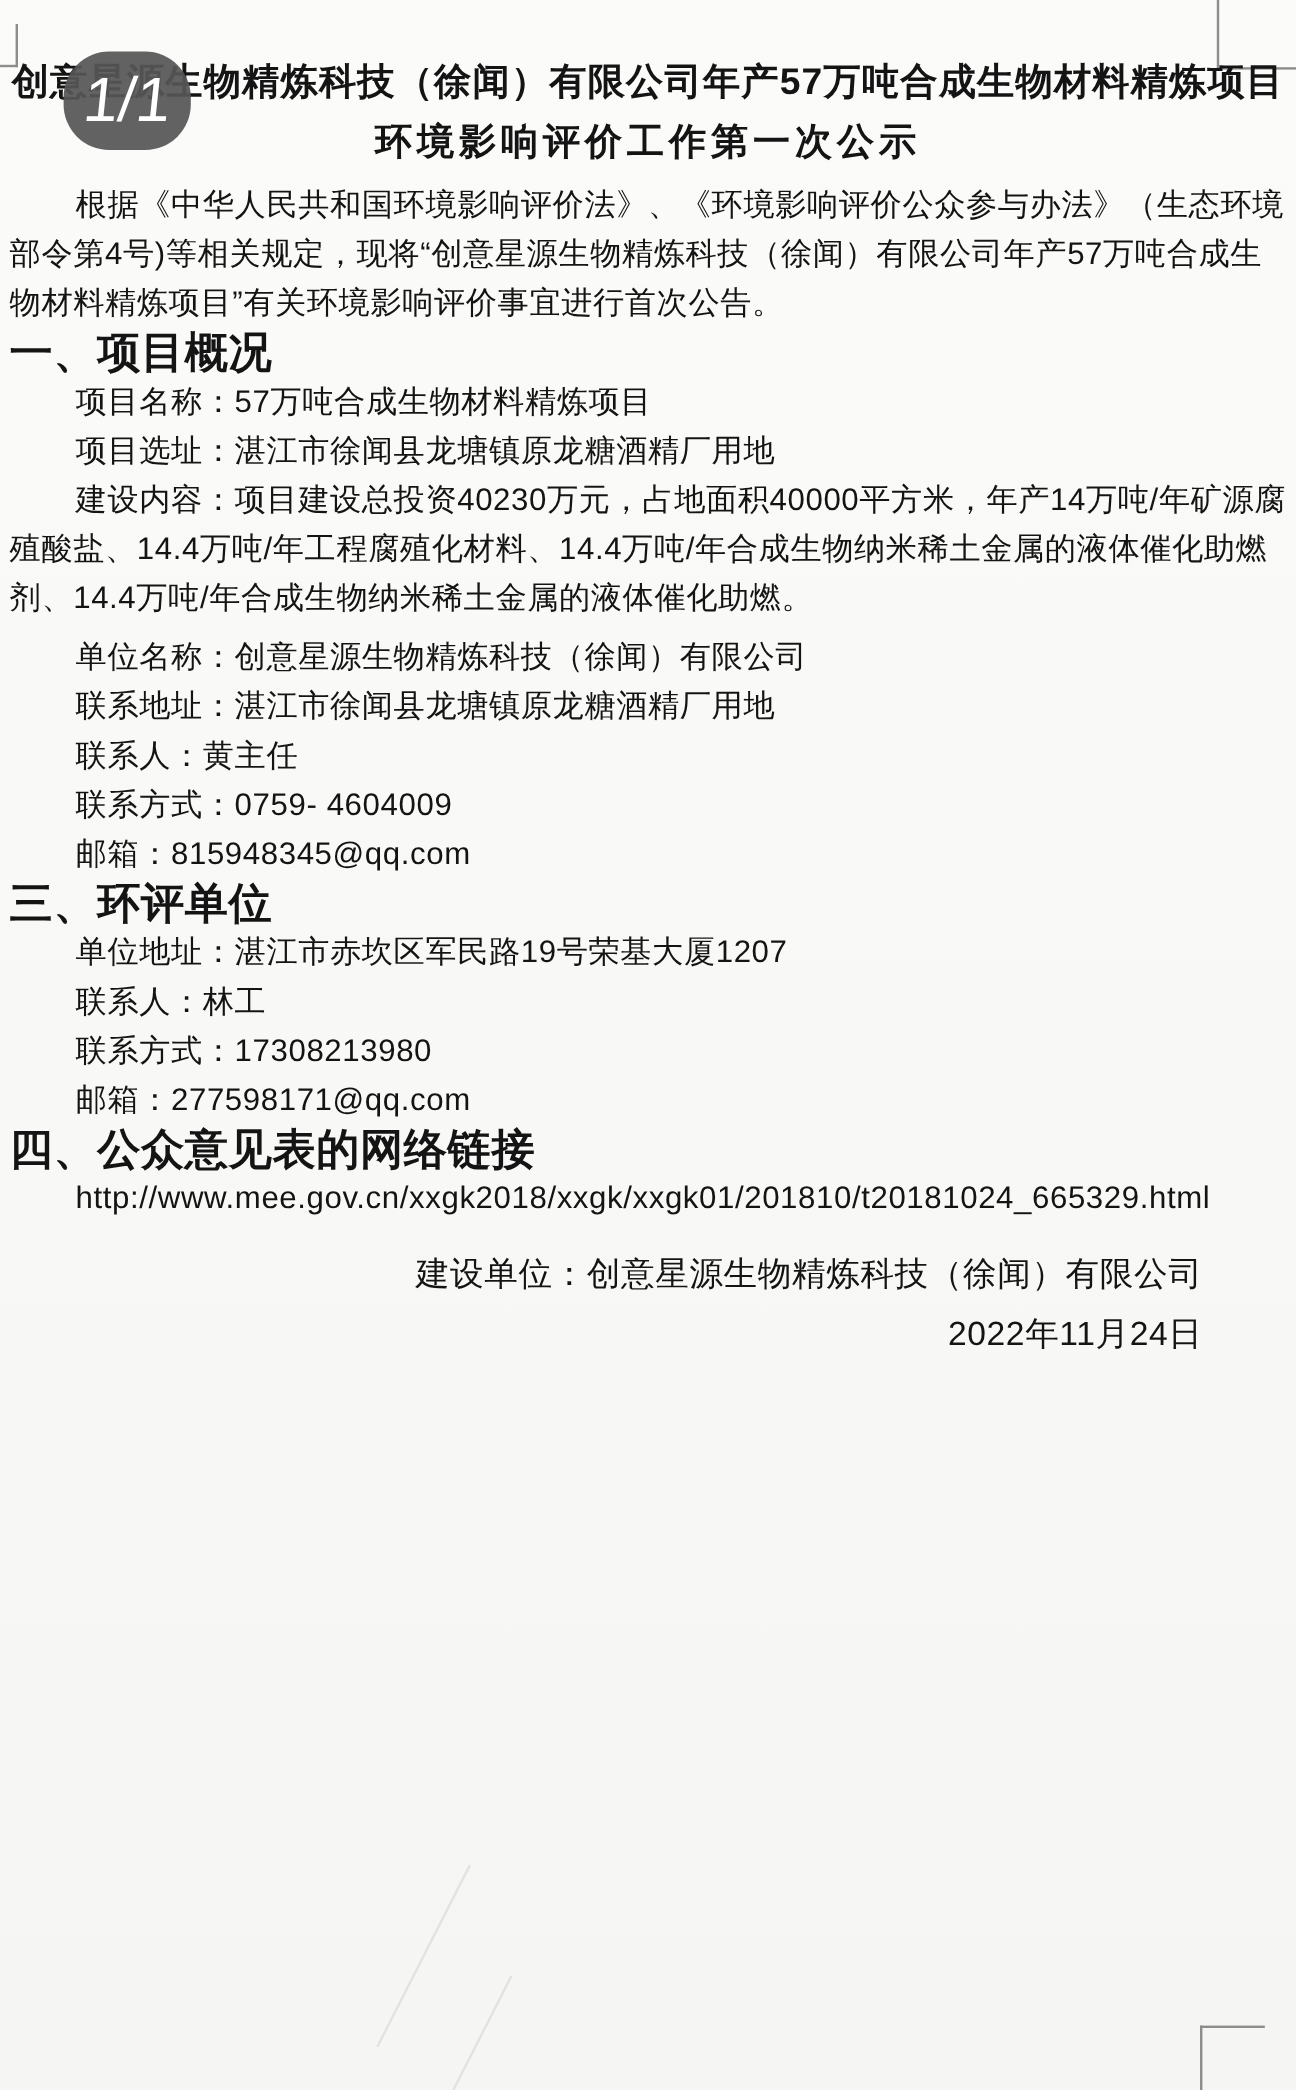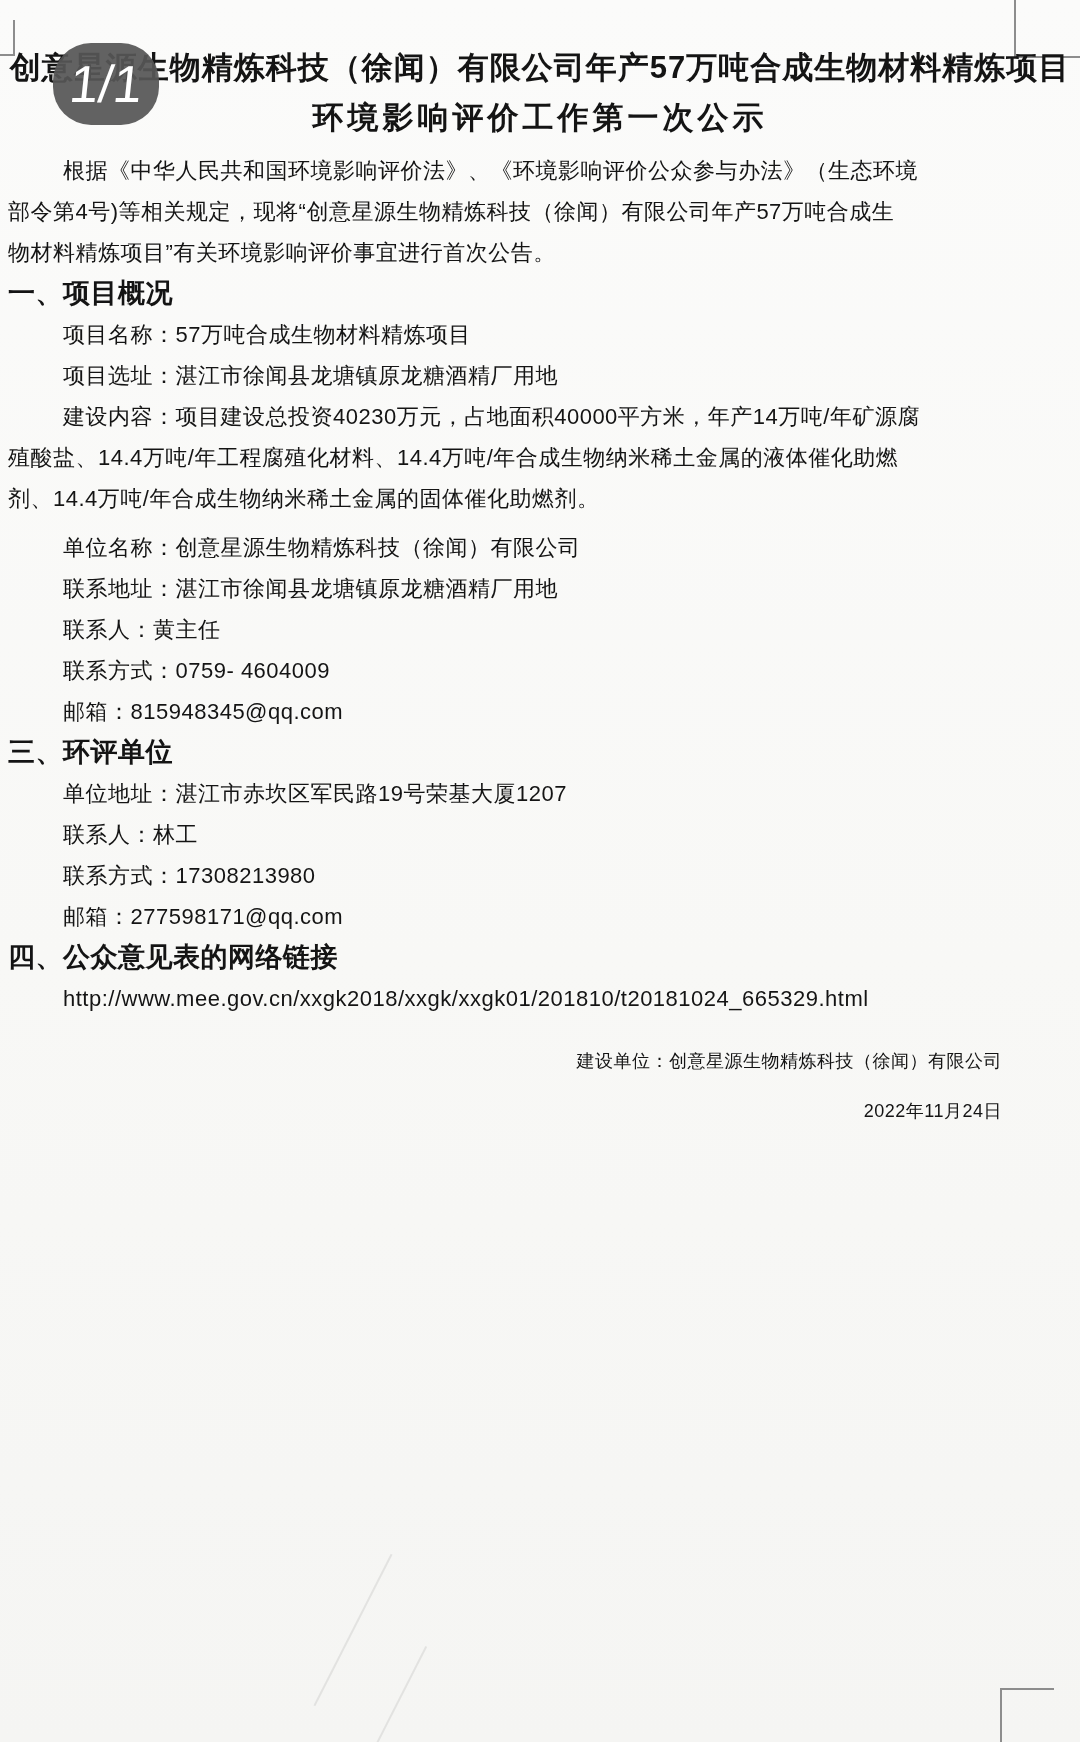--- a/index.html
+++ b/index.html
@@ -28,7 +28,7 @@
   .title-line.second { margin-top: 6px; letter-spacing: 4px; }
 
   .body-line {
-    font-size: 22px;
+    font-size: 26px;
     line-height: 41px;
     letter-spacing: 0.5px;
     white-space: nowrap;

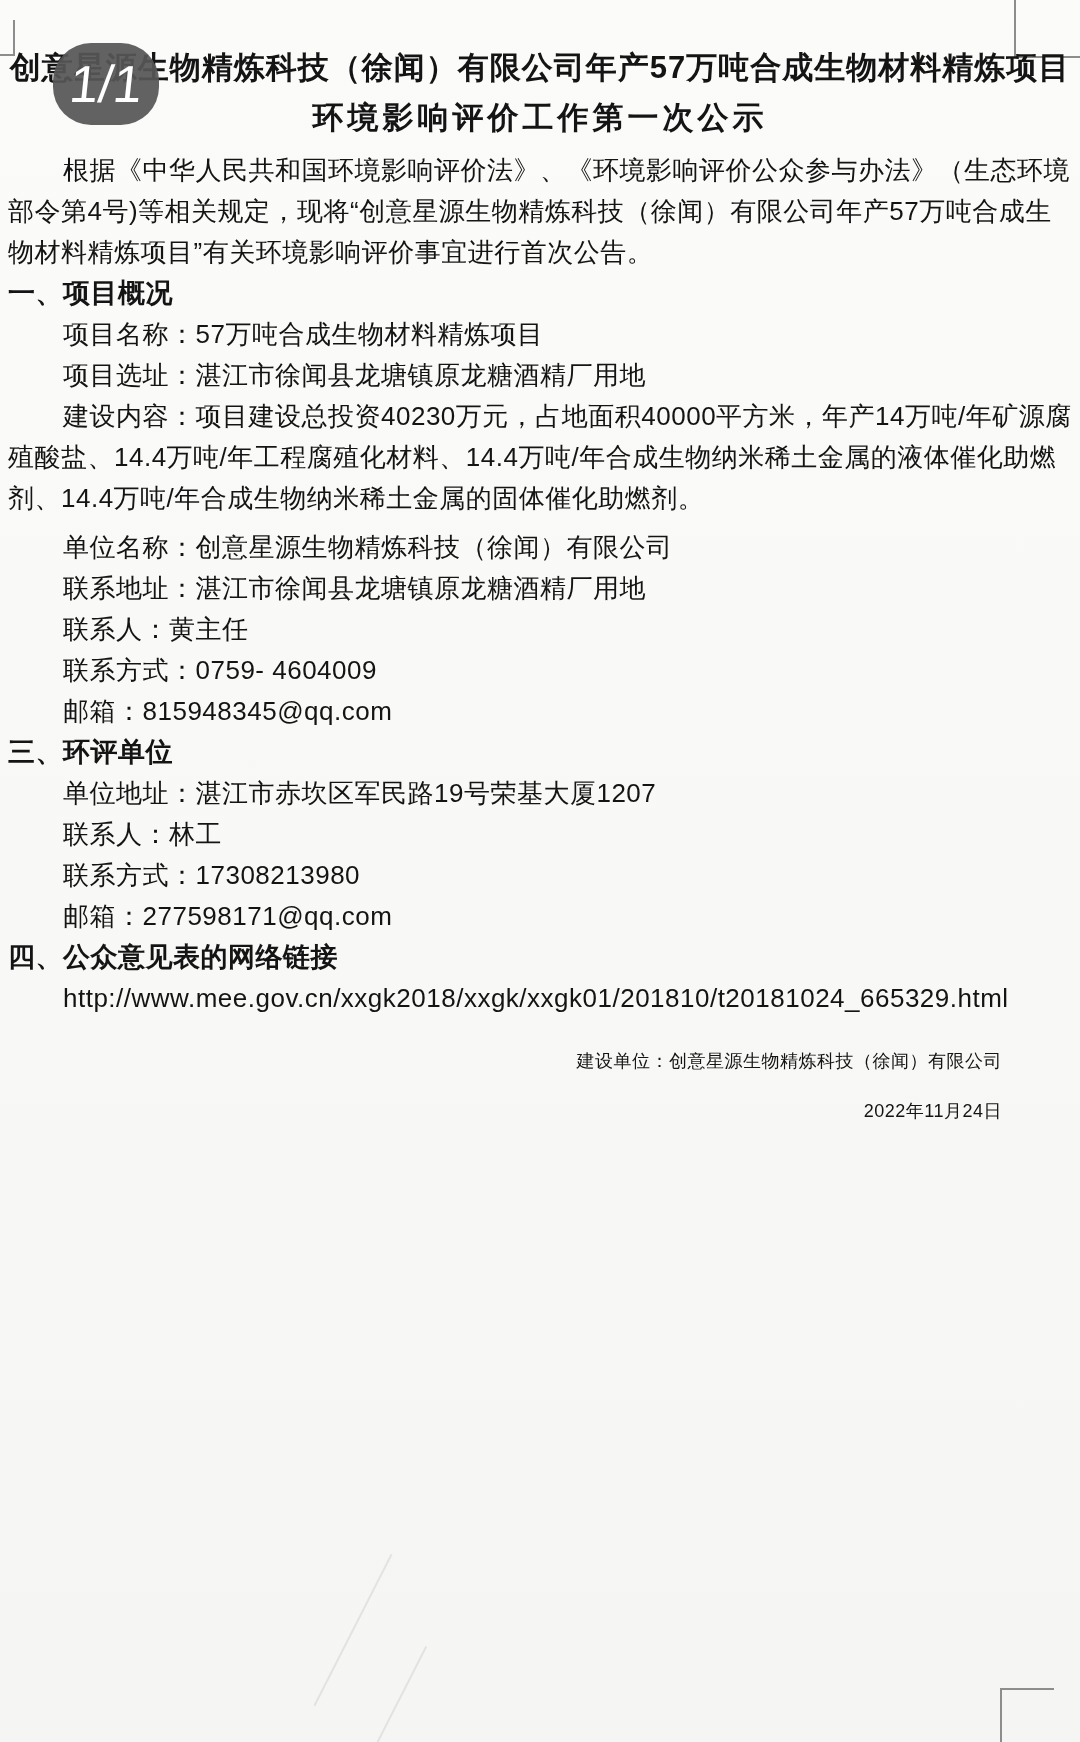--- a/index.html
+++ b/index.html
@@ -34,7 +34,7 @@
     white-space: nowrap;
   }
   .indent { padding-left: 55px; }
-  .heading { font-weight: bold; font-size: 27px; }
+  .heading { font-weight: bold; font-size: 36px; }
   .intro-block { margin-top: 10px; }
   .gap-before { margin-top: 8px; }
 

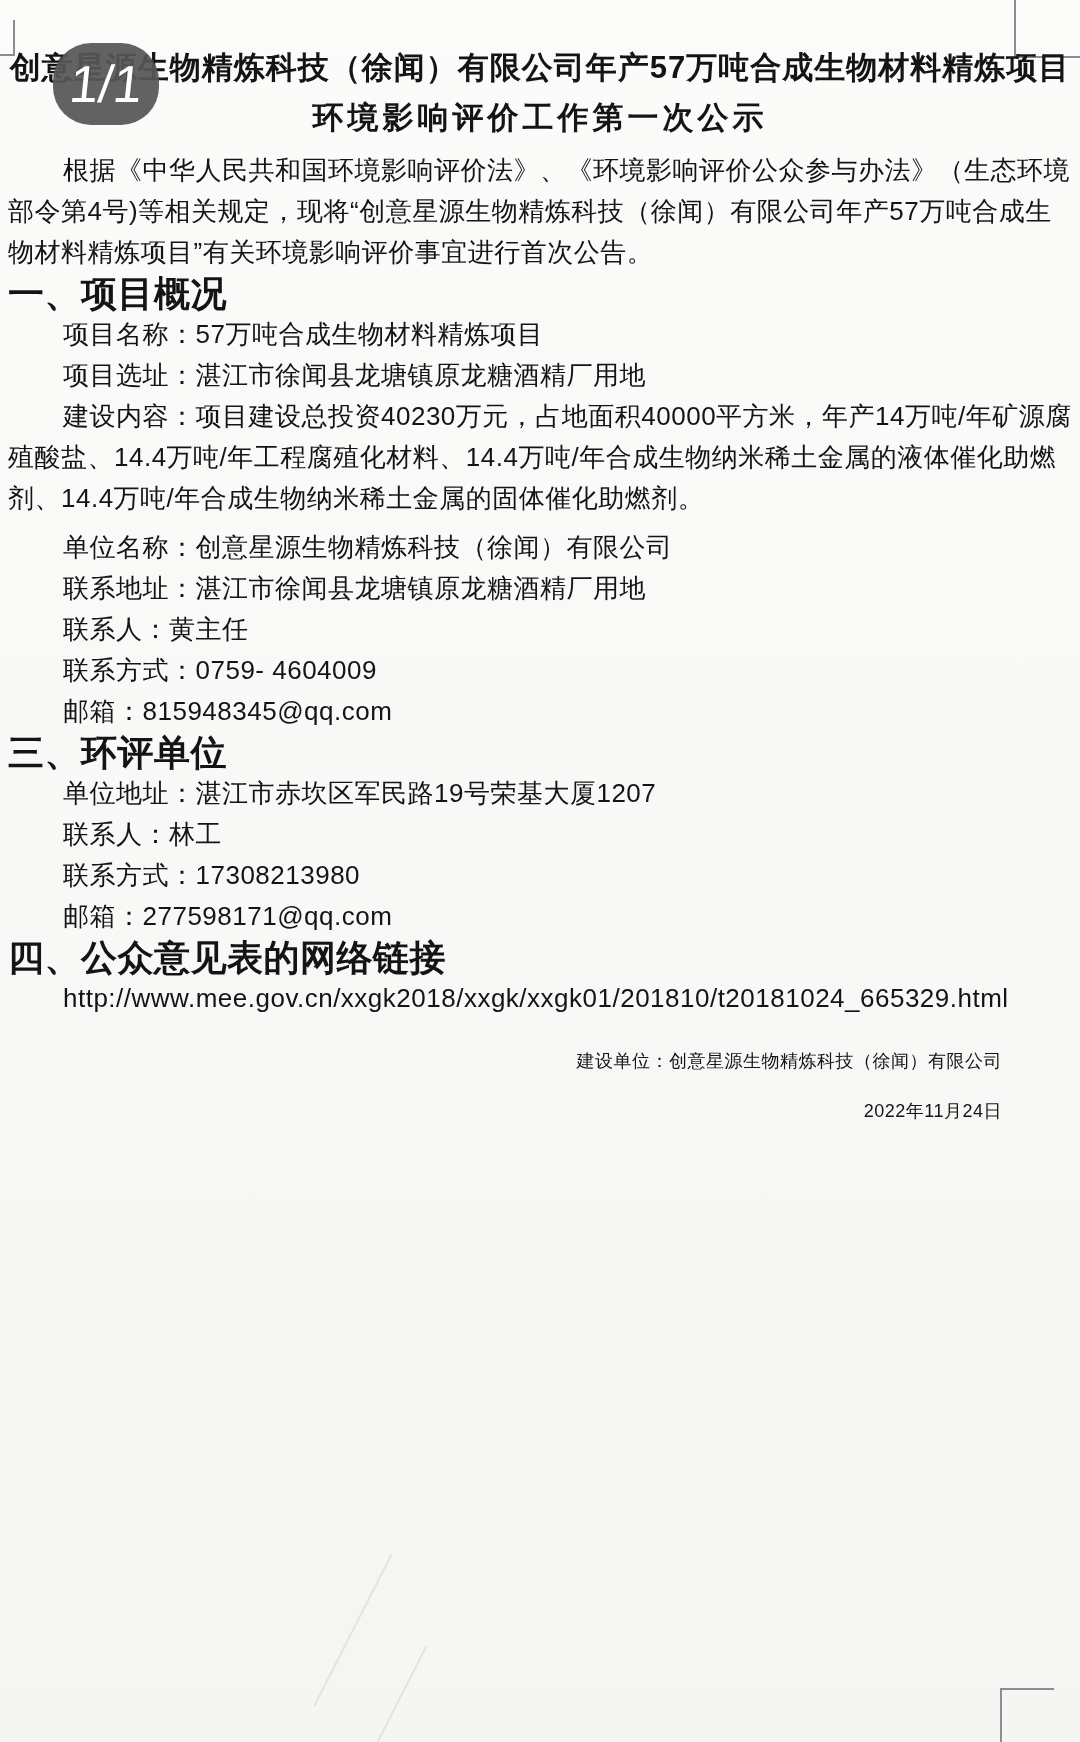--- a/index.html
+++ b/index.html
@@ -106,7 +106,7 @@
       <div class="body-line indent">项目选址：湛江市徐闻县龙塘镇原龙糖酒精厂用地</div>
       <div class="body-line indent">建设内容：项目建设总投资40230万元，占地面积40000平方米，年产14万吨/年矿源腐</div>
       <div class="body-line">殖酸盐、14.4万吨/年工程腐殖化材料、14.4万吨/年合成生物纳米稀土金属的液体催化助燃</div>
-      <div class="body-line">剂、14.4万吨/年合成生物纳米稀土金属的固体催化助燃剂。</div>
+      <div class="body-line">剂、14.4万吨/年合成生物纳米稀土金属的液体催化助燃。</div>
     </div>
 
     <div class="gap-before">

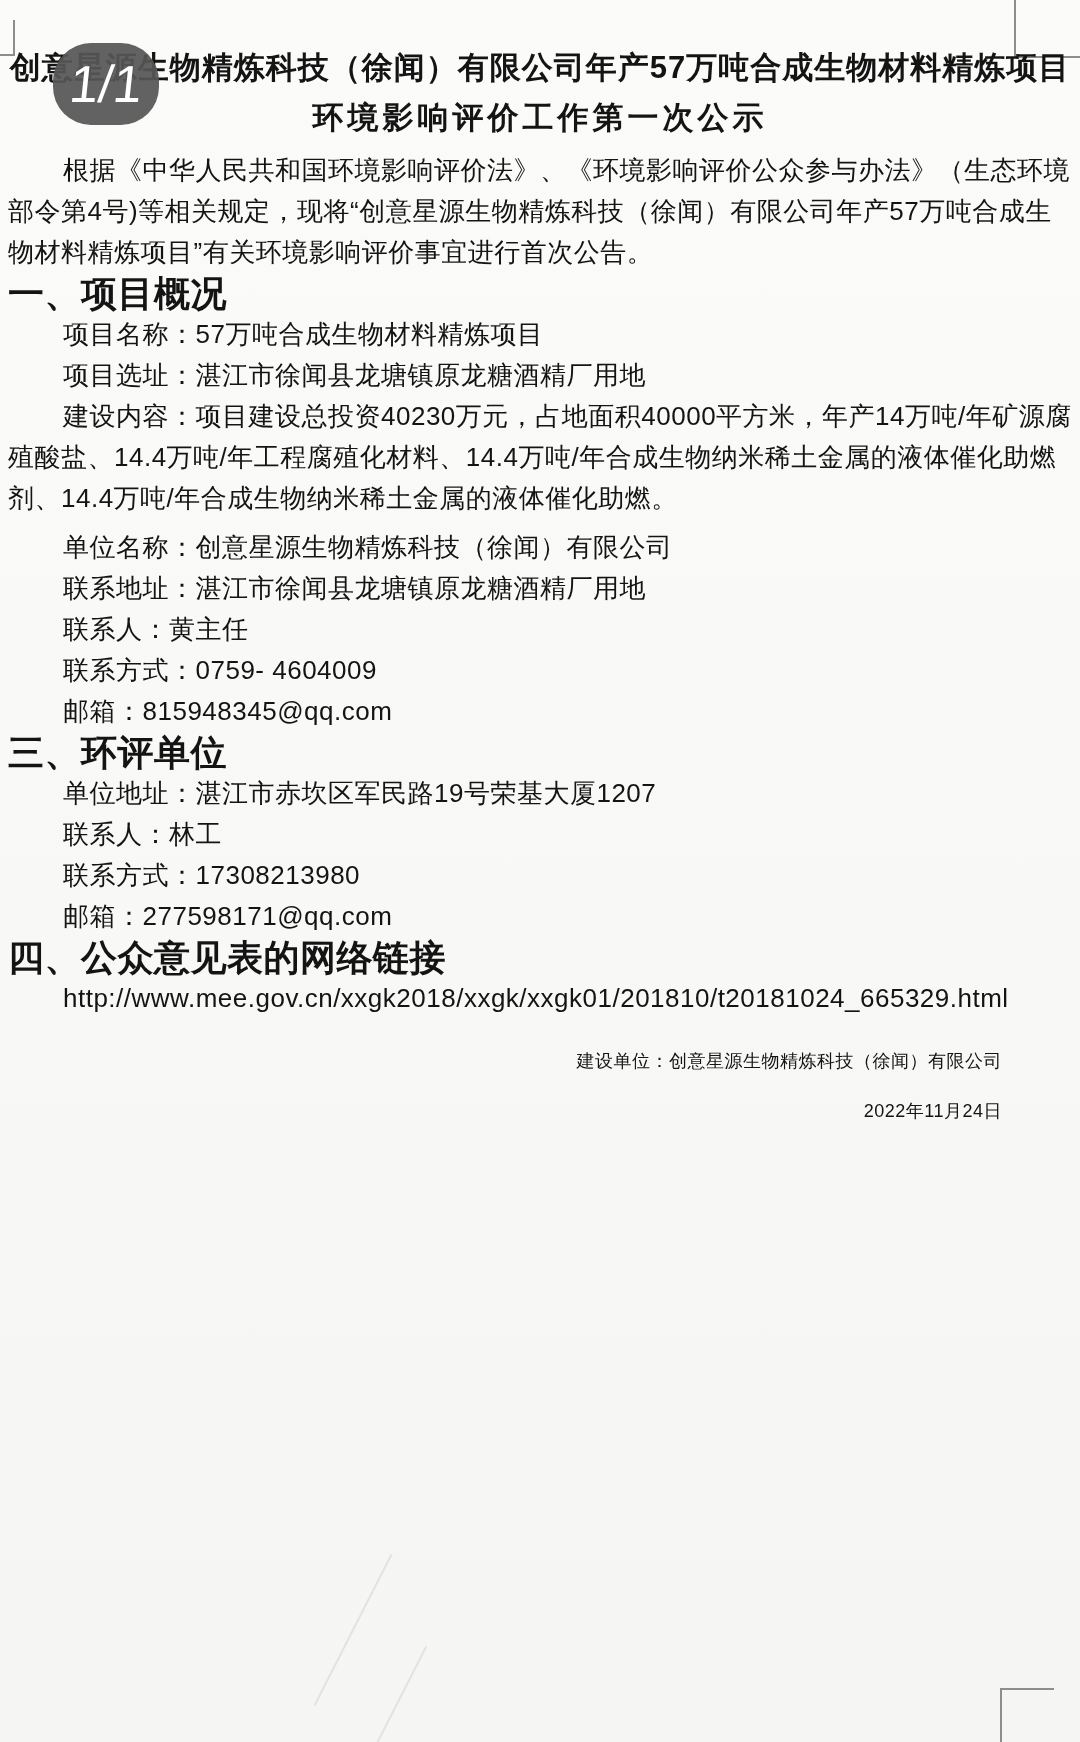--- a/index.html
+++ b/index.html
@@ -40,7 +40,7 @@
 
   .footer-block { margin-top: 22px; }
   .footer-line {
-    font-size: 18px;
+    font-size: 28px;
     line-height: 41px;
     letter-spacing: 0.5px;
     text-align: right;

